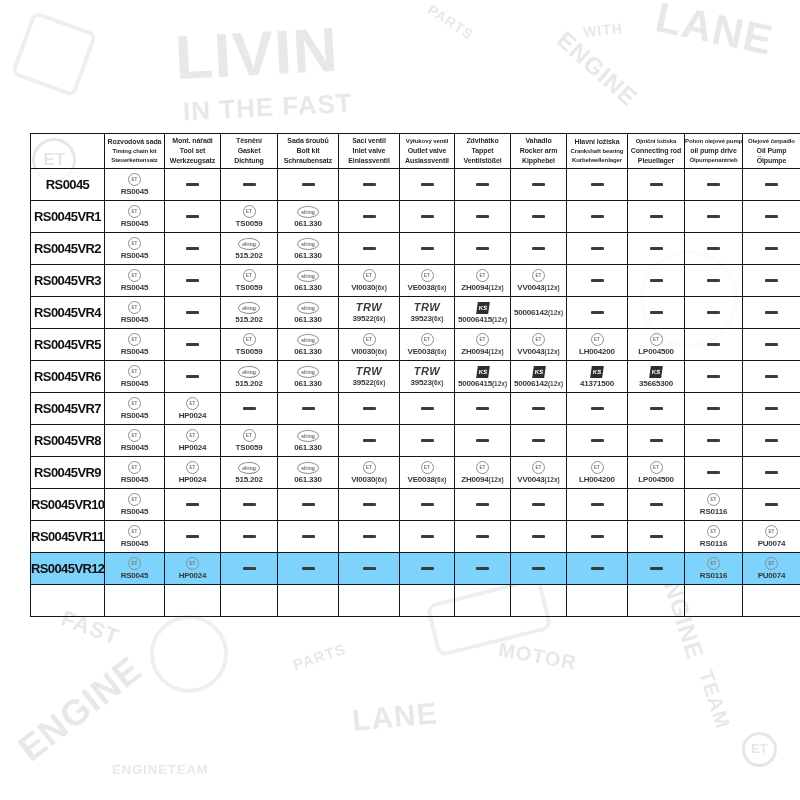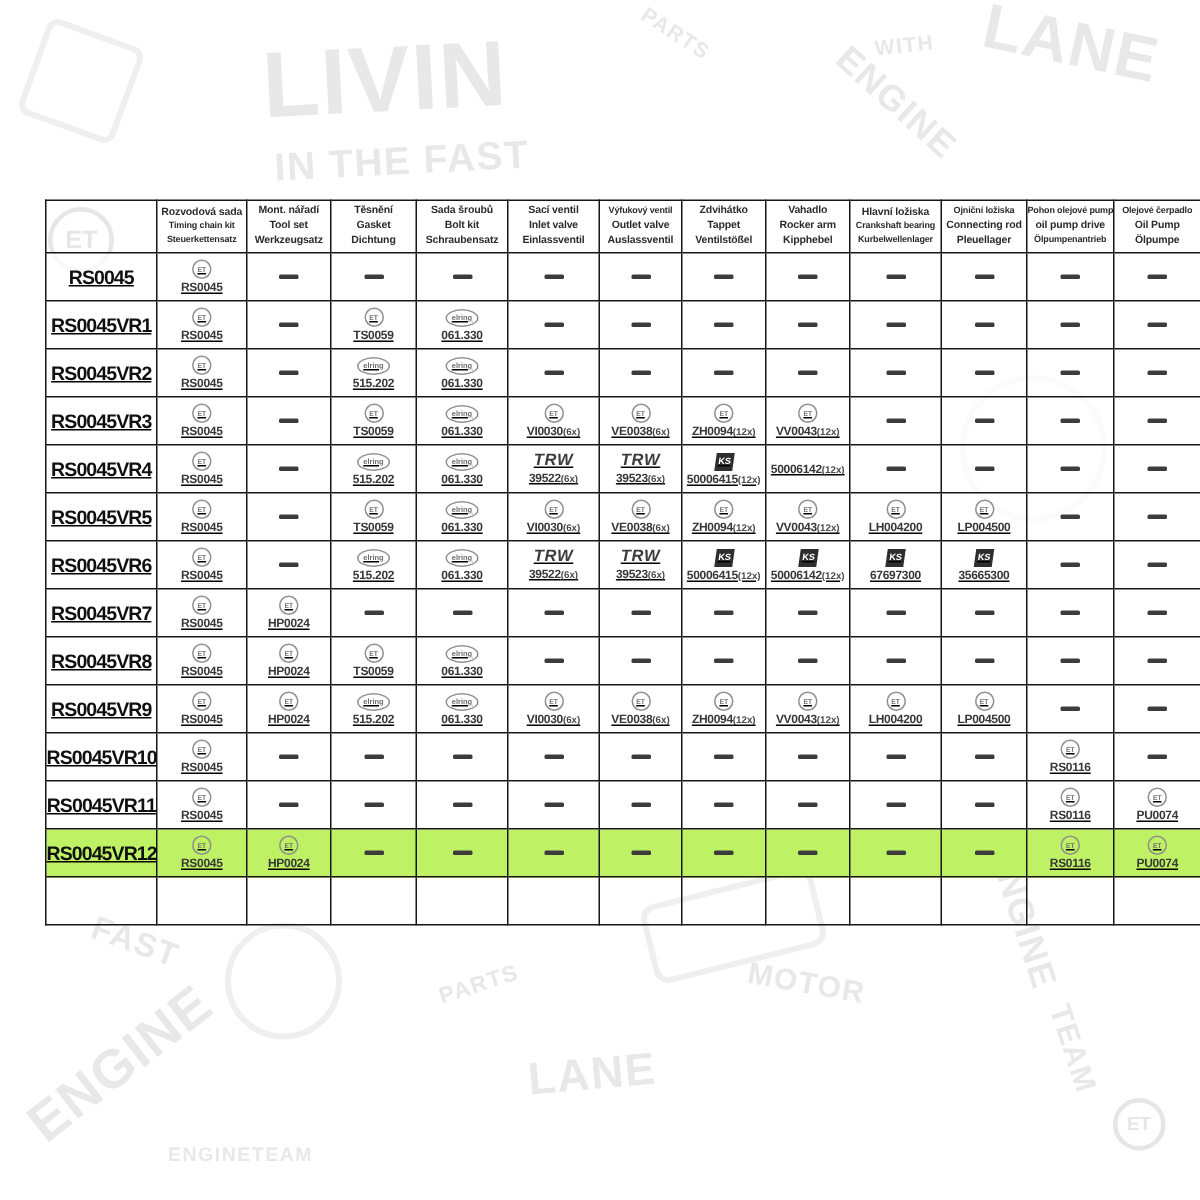--- a/index.html
+++ b/index.html
@@ -22,7 +22,7 @@
                vertical-align:middle;}
   #parts-table thead th{height:34px;background:rgba(255,255,255,0.72);}
   #parts-table tbody td{height:31px;}
-  #parts-table tbody tr{background:rgba(255,255,255,0.72);text-decoration:underline;}
+  #parts-table tbody tr{background:rgba(255,255,255,0.72);}
   #parts-table tbody tr.hl{background:#bef264;}
   th.corner{border-top:none;border-left:none;background:transparent !important;}
   td.rowlabel{border-left:none;font-weight:bold;font-size:13px;letter-spacing:-0.6px;

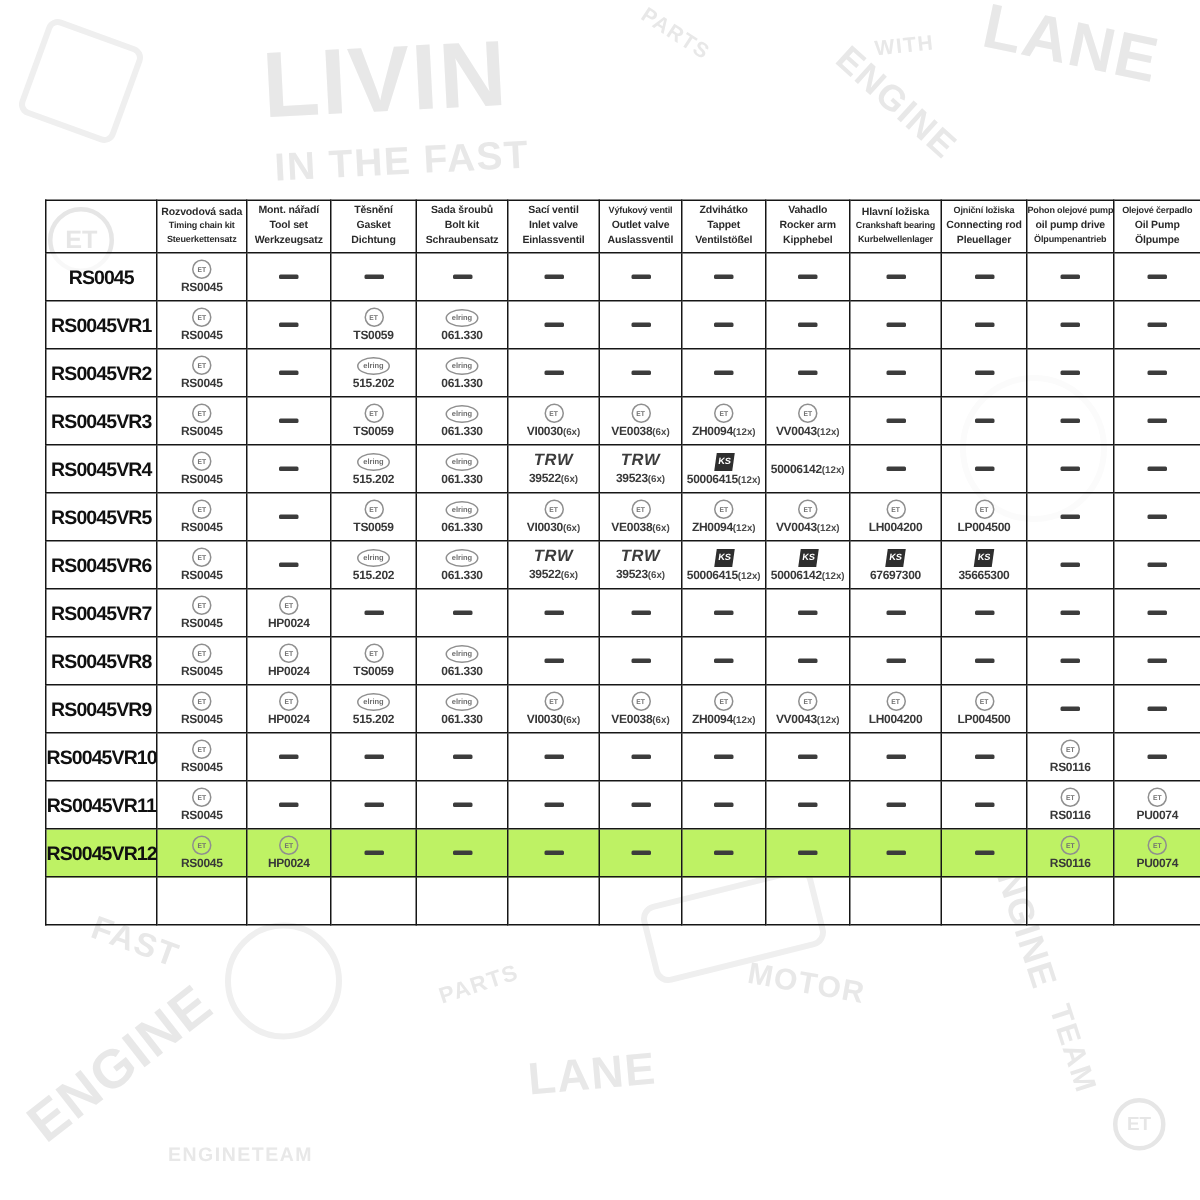--- a/index.html
+++ b/index.html
@@ -608,7 +608,7 @@
             <div class="cellbox">
               <span class="logo-ks">KS</span>
               <div class="partline">
-                <span class="part">67697300</span>
+                <span class="part">41371500</span>
               </div>
             </div>
           </td>

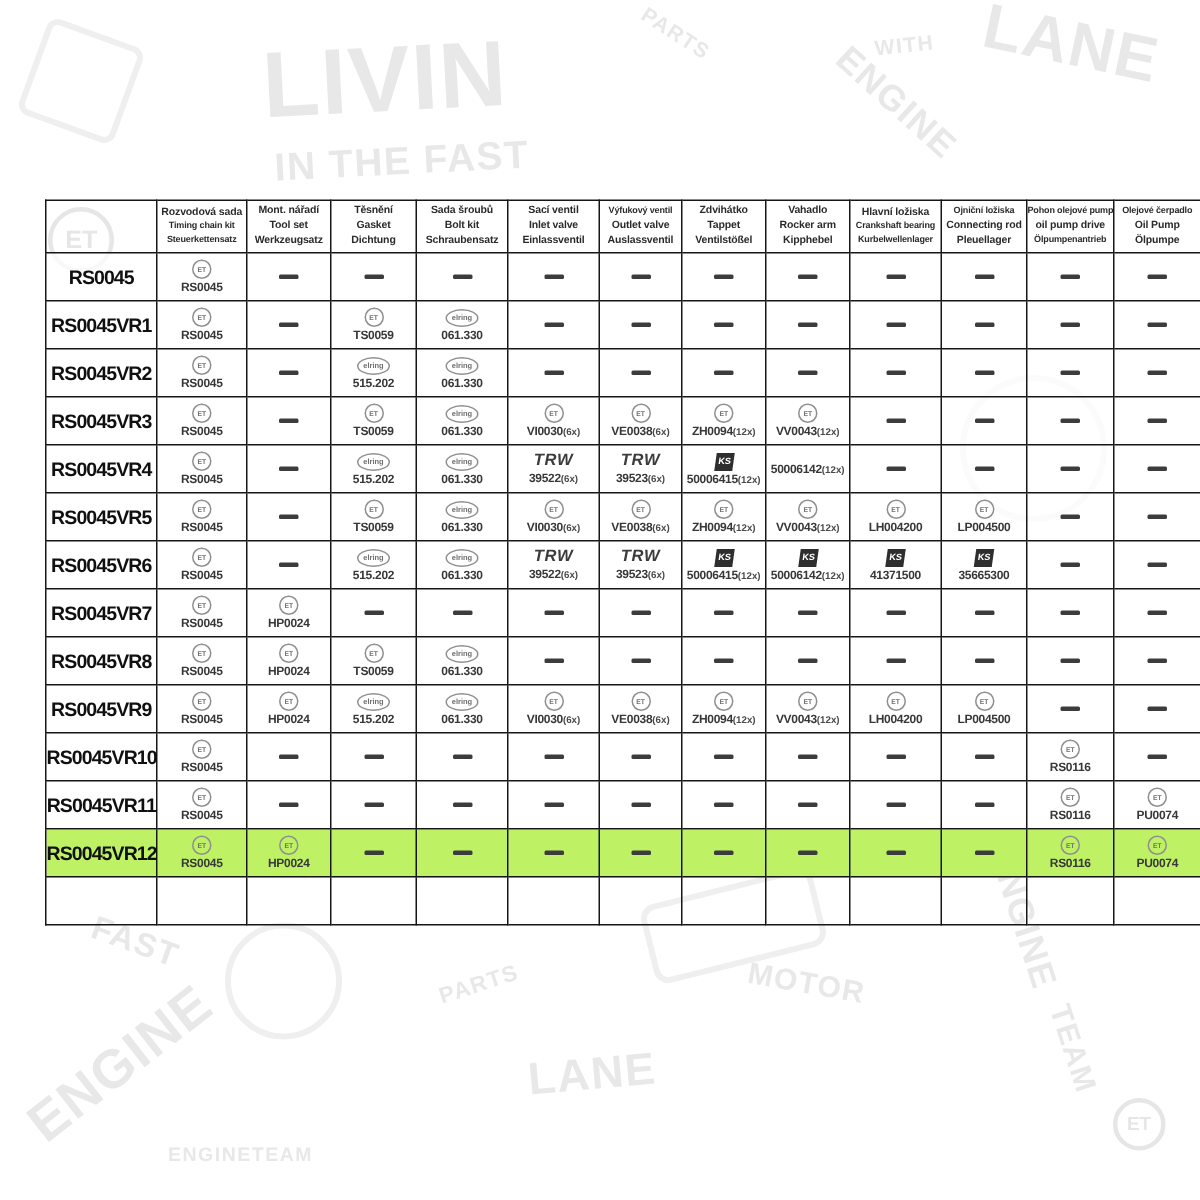--- a/index.html
+++ b/index.html
@@ -23,7 +23,7 @@
   #parts-table thead th{height:34px;background:rgba(255,255,255,0.72);}
   #parts-table tbody td{height:31px;}
   #parts-table tbody tr{background:rgba(255,255,255,0.72);}
-  #parts-table tbody tr.hl{background:#bef264;}
+  #parts-table tbody tr.hl{background:#7dd3fc;}
   th.corner{border-top:none;border-left:none;background:transparent !important;}
   td.rowlabel{border-left:none;font-weight:bold;font-size:13px;letter-spacing:-0.6px;
               color:#101010;white-space:nowrap;}

